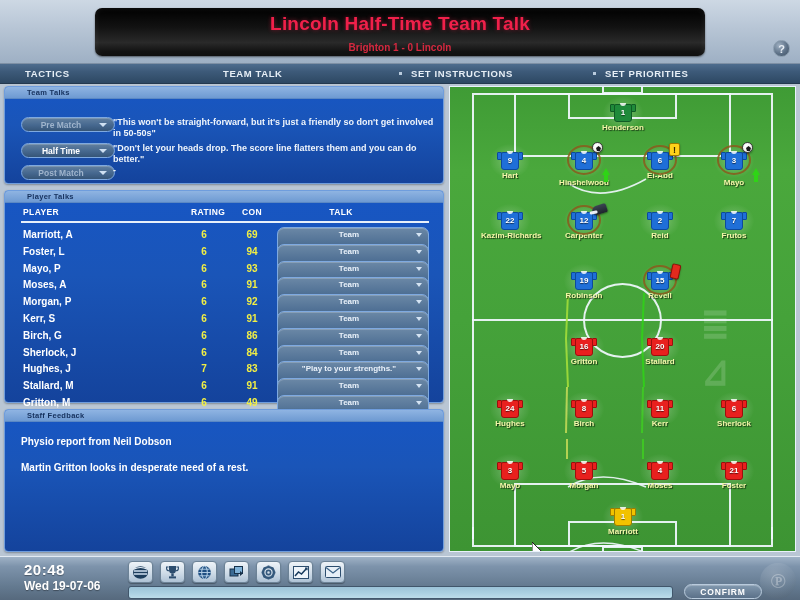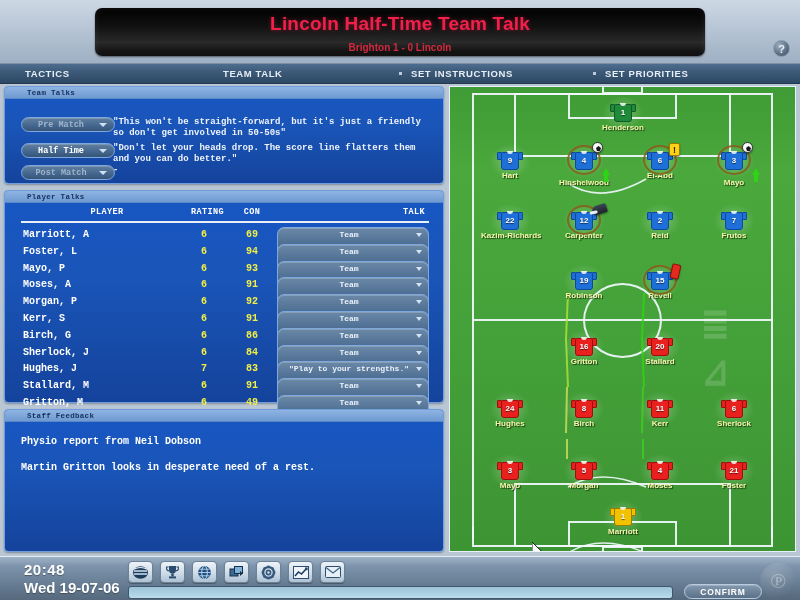--- a/index.html
+++ b/index.html
@@ -59,7 +59,7 @@
   }
 
   
-  .leftcol { position:absolute; left:4px; top:86px; width:440px; height:466px;font-family:Liberation Mono, monospace; }
+  .leftcol { position:absolute; left:4px; top:86px; width:440px; height:466px; }
   .panel {
     position:absolute; left:0; width:440px;
     background:linear-gradient(to bottom,#1756c4 0%,#1a55b8 40%,#14439c 100%);

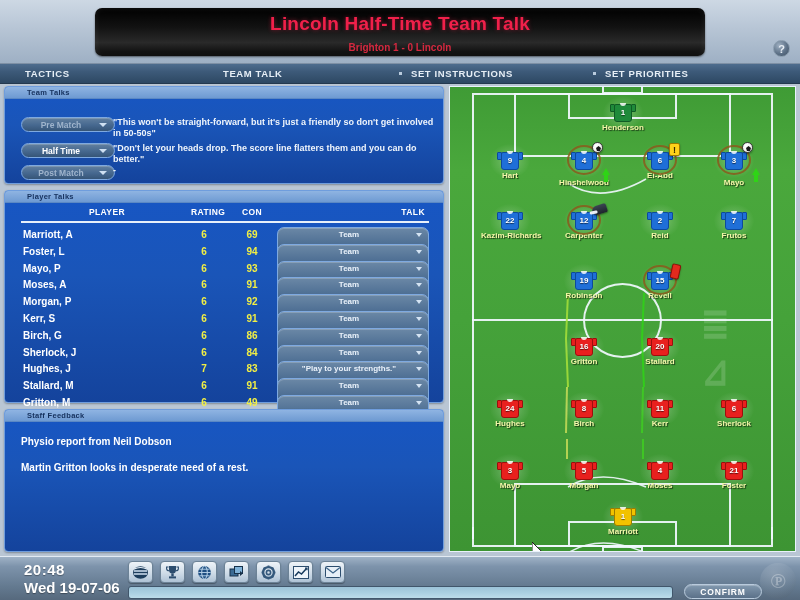--- a/index.html
+++ b/index.html
@@ -328,7 +328,7 @@
       <div class="panel-head">Player Talks</div>
       <div class="panel-body" id="pt-body">
           <div class="phead">
-            <span style="left: 18px; width: 168px; text-align: center;">PLAYER</span>
+            <span style="left: 18px; width: 168px; text-align: left;">PLAYER</span>
             <span style="left: 186px; width: 26px; text-align: center;">RATING</span>
             <span style="left: 234px; width: 26px; text-align: center;">CON</span>
             <span style="left: 268px; width: 152px; text-align: right;">TALK</span>

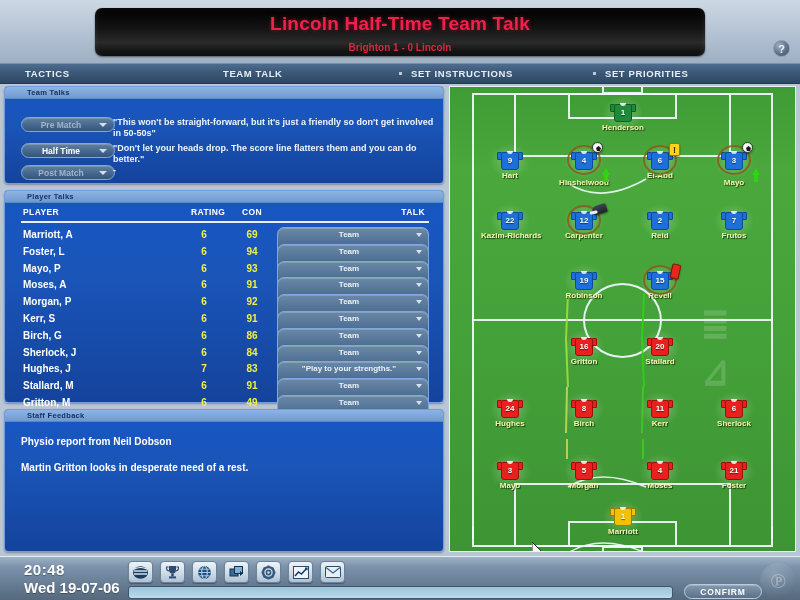--- a/index.html
+++ b/index.html
@@ -331,7 +331,7 @@
             <span style="left: 18px; width: 168px; text-align: left;">PLAYER</span>
             <span style="left: 186px; width: 26px; text-align: center;">RATING</span>
             <span style="left: 234px; width: 26px; text-align: center;">CON</span>
-            <span style="left: 268px; width: 152px; text-align: right;">TALK</span>
+            <span style="left: 260px; width: 152px; text-align: center;">TALK</span>
           </div>
           <div class="hr-line"></div>
           <div class="prow" style="top: 24px;">

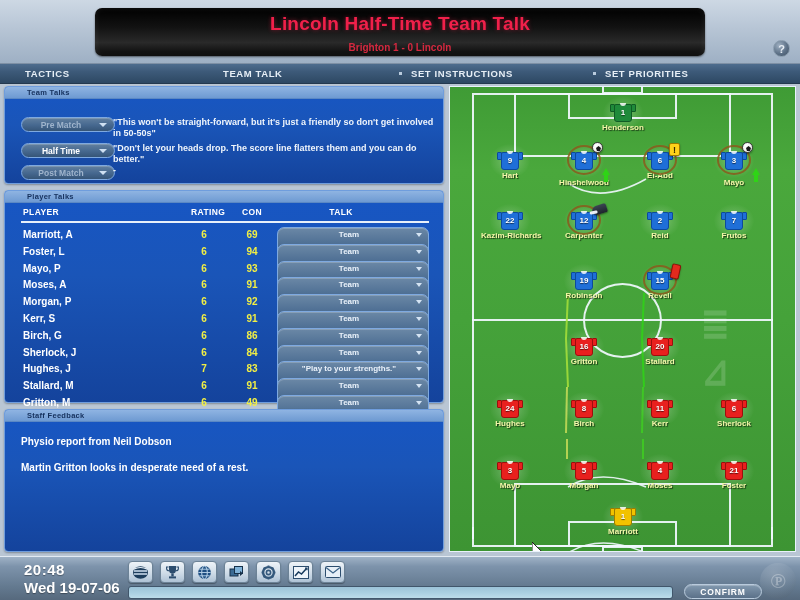--- a/index.html
+++ b/index.html
@@ -261,7 +261,7 @@
   }
   .cdate {
     position:absolute; left:24px; top:22px; color:#ffffff;
-    font-size:15px; font-weight:bold; text-shadow:0 1px 1px rgba(0,0,0,.35);
+    font-size:12px; font-weight:bold; text-shadow:0 1px 1px rgba(0,0,0,.35);
   }
   .iconbtn {
     position:absolute; top:4px; width:25px; height:22px; border-radius:4px;

